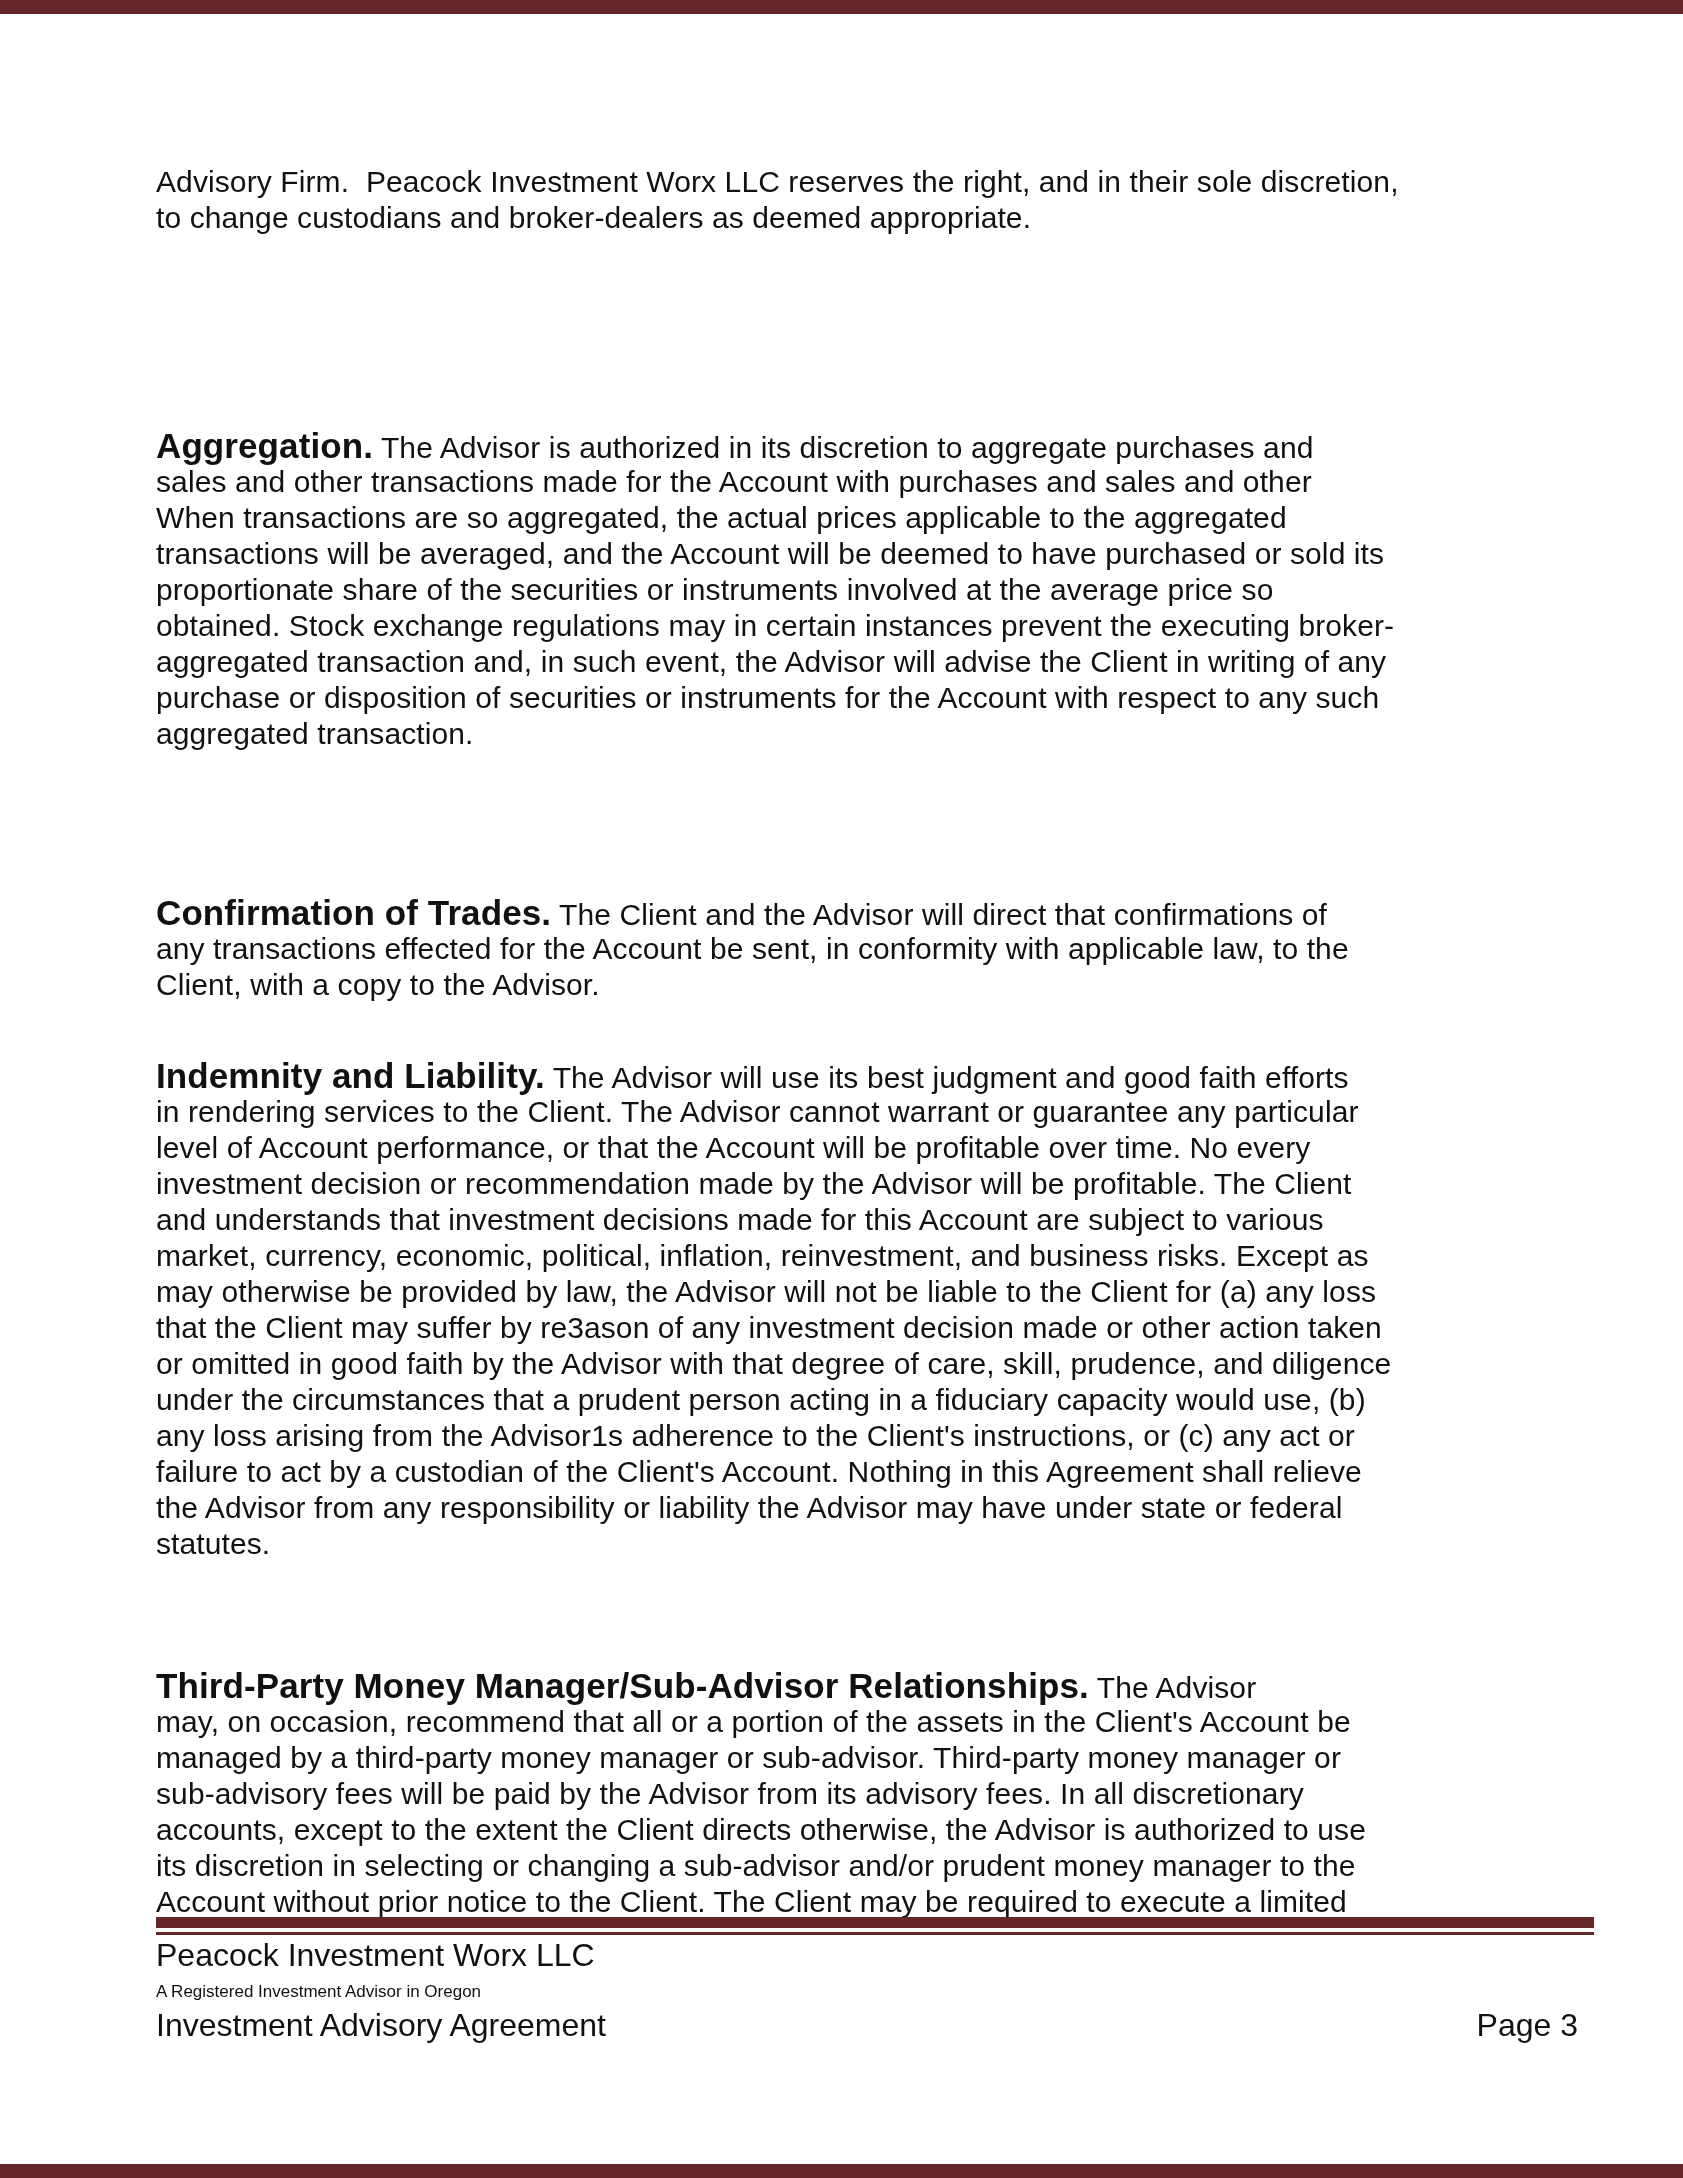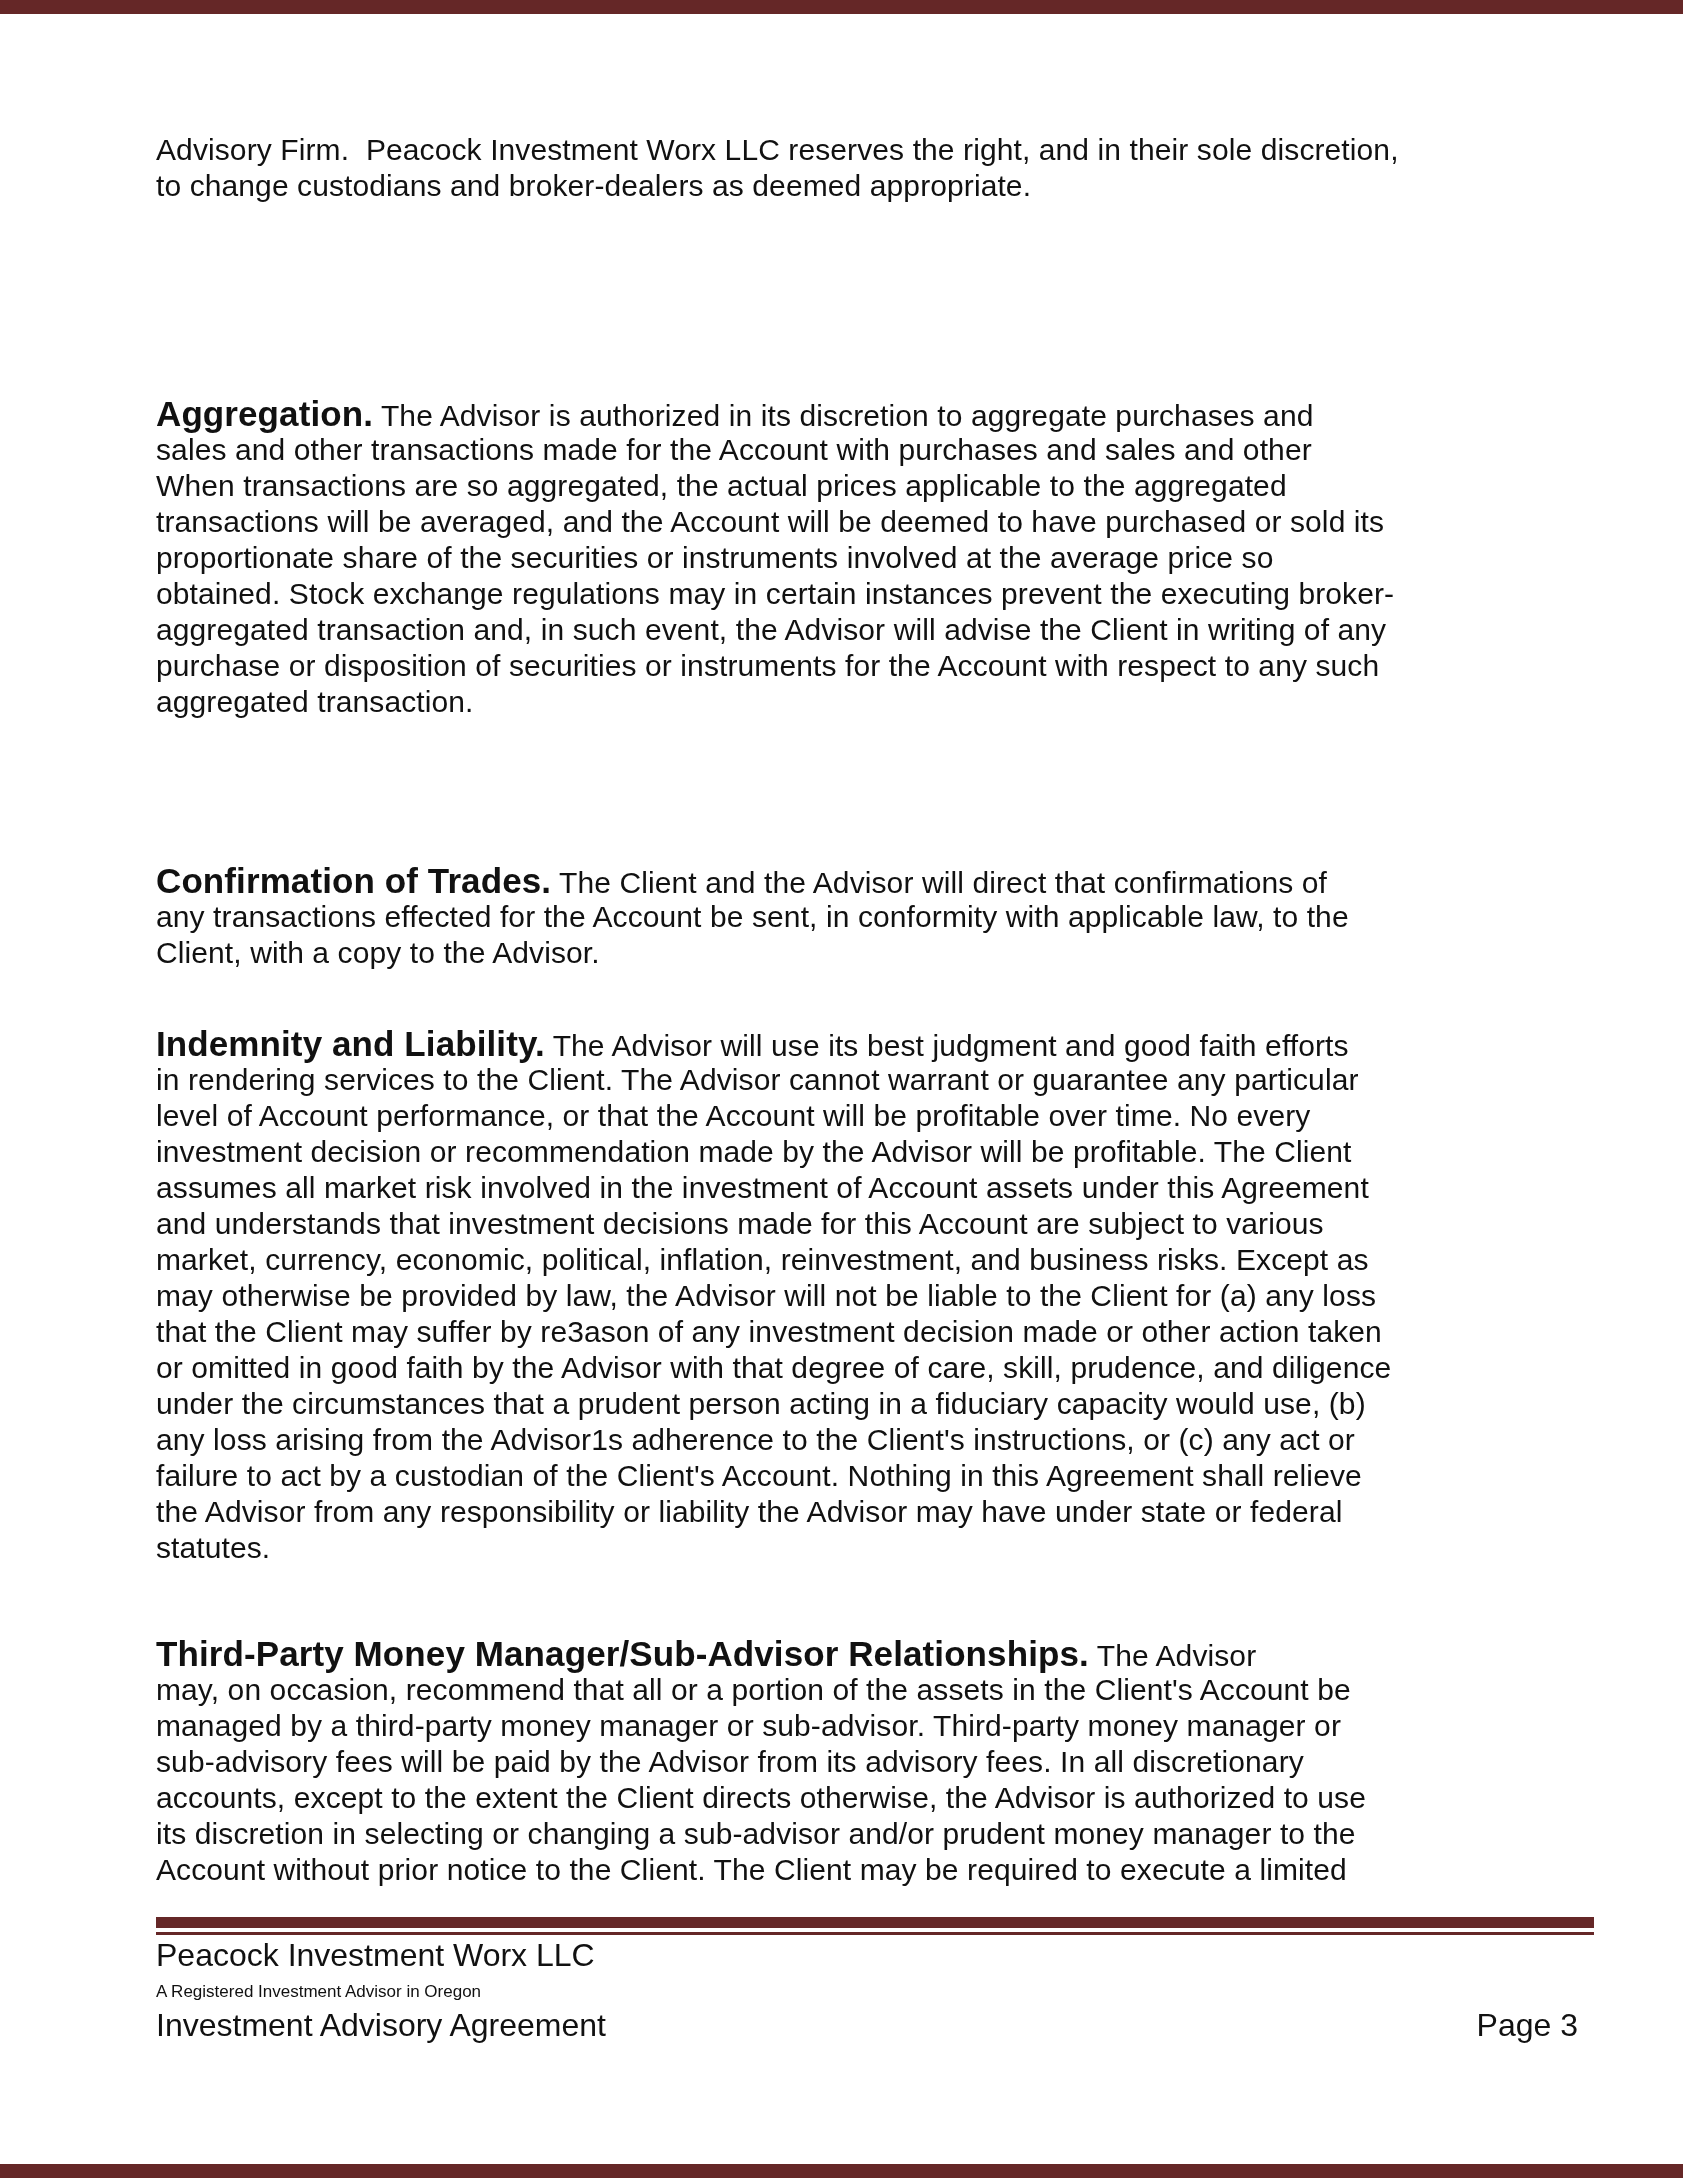--- a/index.html
+++ b/index.html
@@ -30,6 +30,7 @@
     left: 156px;
     width: 1426px;
     font-size: 30px;
+    margin-top: 32px;
   }
   .line {
     white-space: pre;

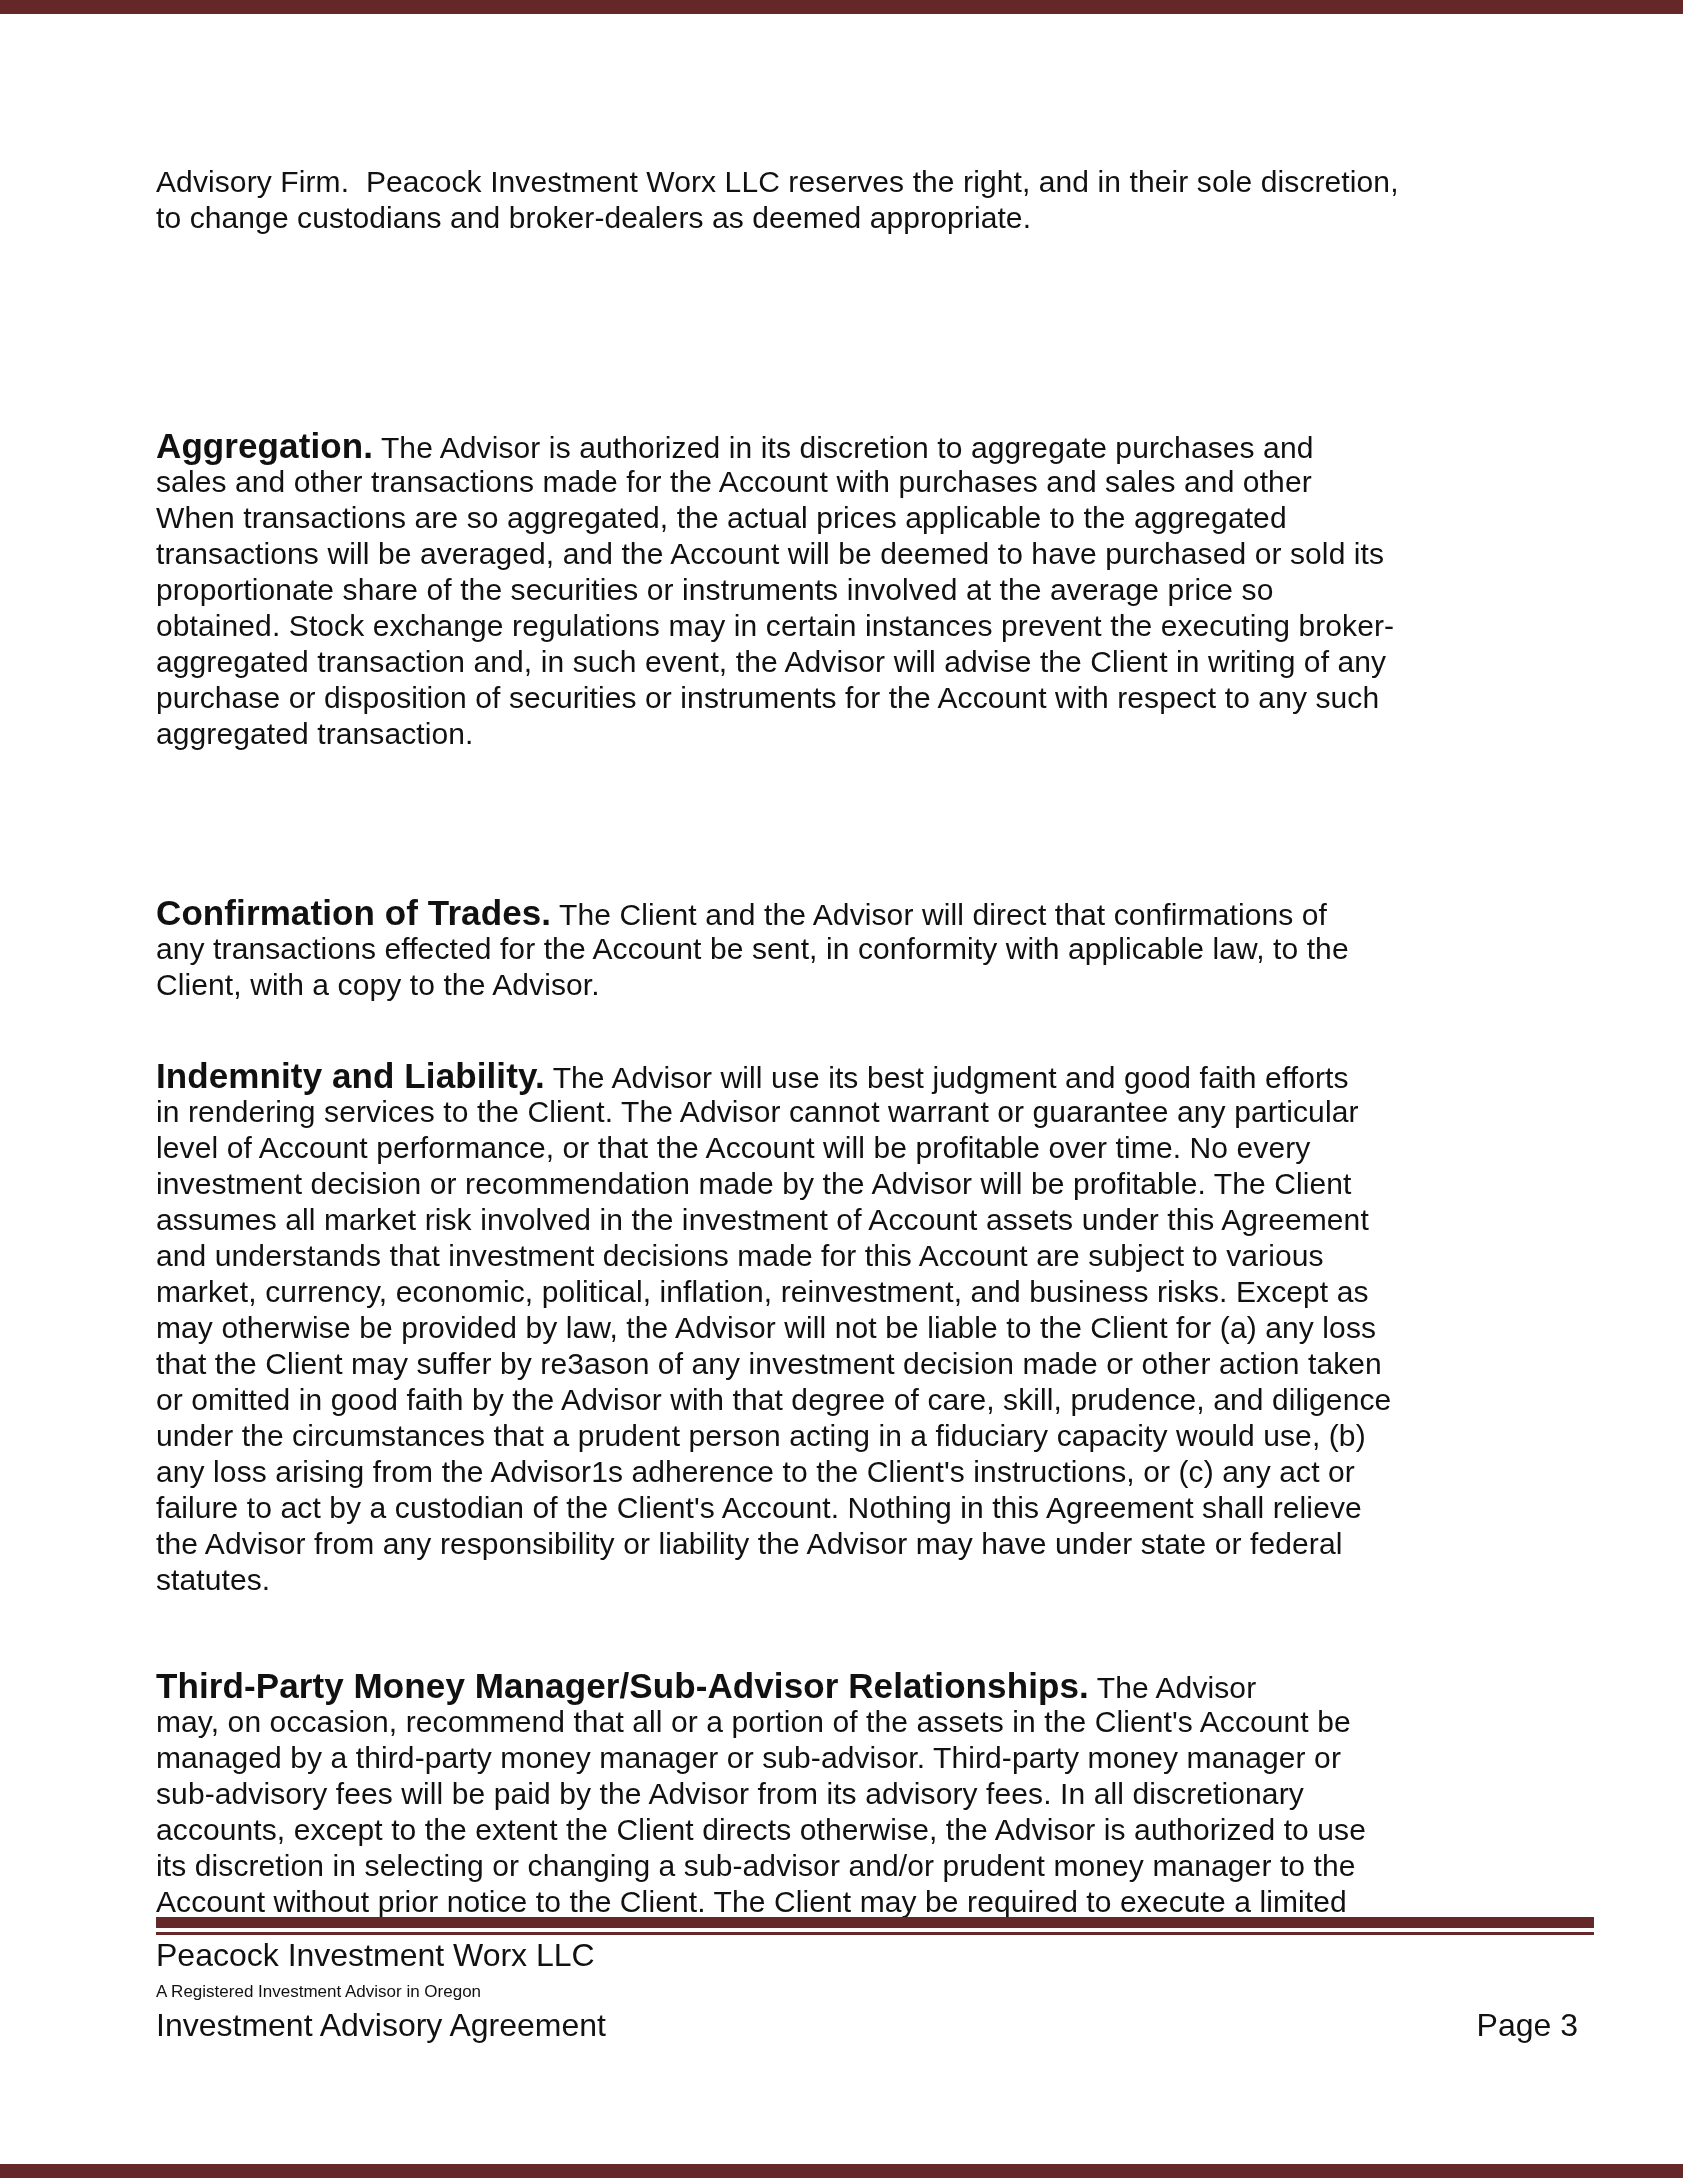--- a/index.html
+++ b/index.html
@@ -121,7 +121,6 @@
       <div class="line">in rendering services to the Client. The Advisor cannot warrant or guarantee any particular</div>
       <div class="line">level of Account performance, or that the Account will be profitable over time. No every</div>
       <div class="line">investment decision or recommendation made by the Advisor will be profitable. The Client</div>
-      <div class="line">assumes all market risk involved in the investment of Account assets under this Agreement</div>
       <div class="line">and understands that investment decisions made for this Account are subject to various</div>
       <div class="line">market, currency, economic, political, inflation, reinvestment, and business risks. Except as</div>
       <div class="line">may otherwise be provided by law, the Advisor will not be liable to the Client for (a) any loss</div>

